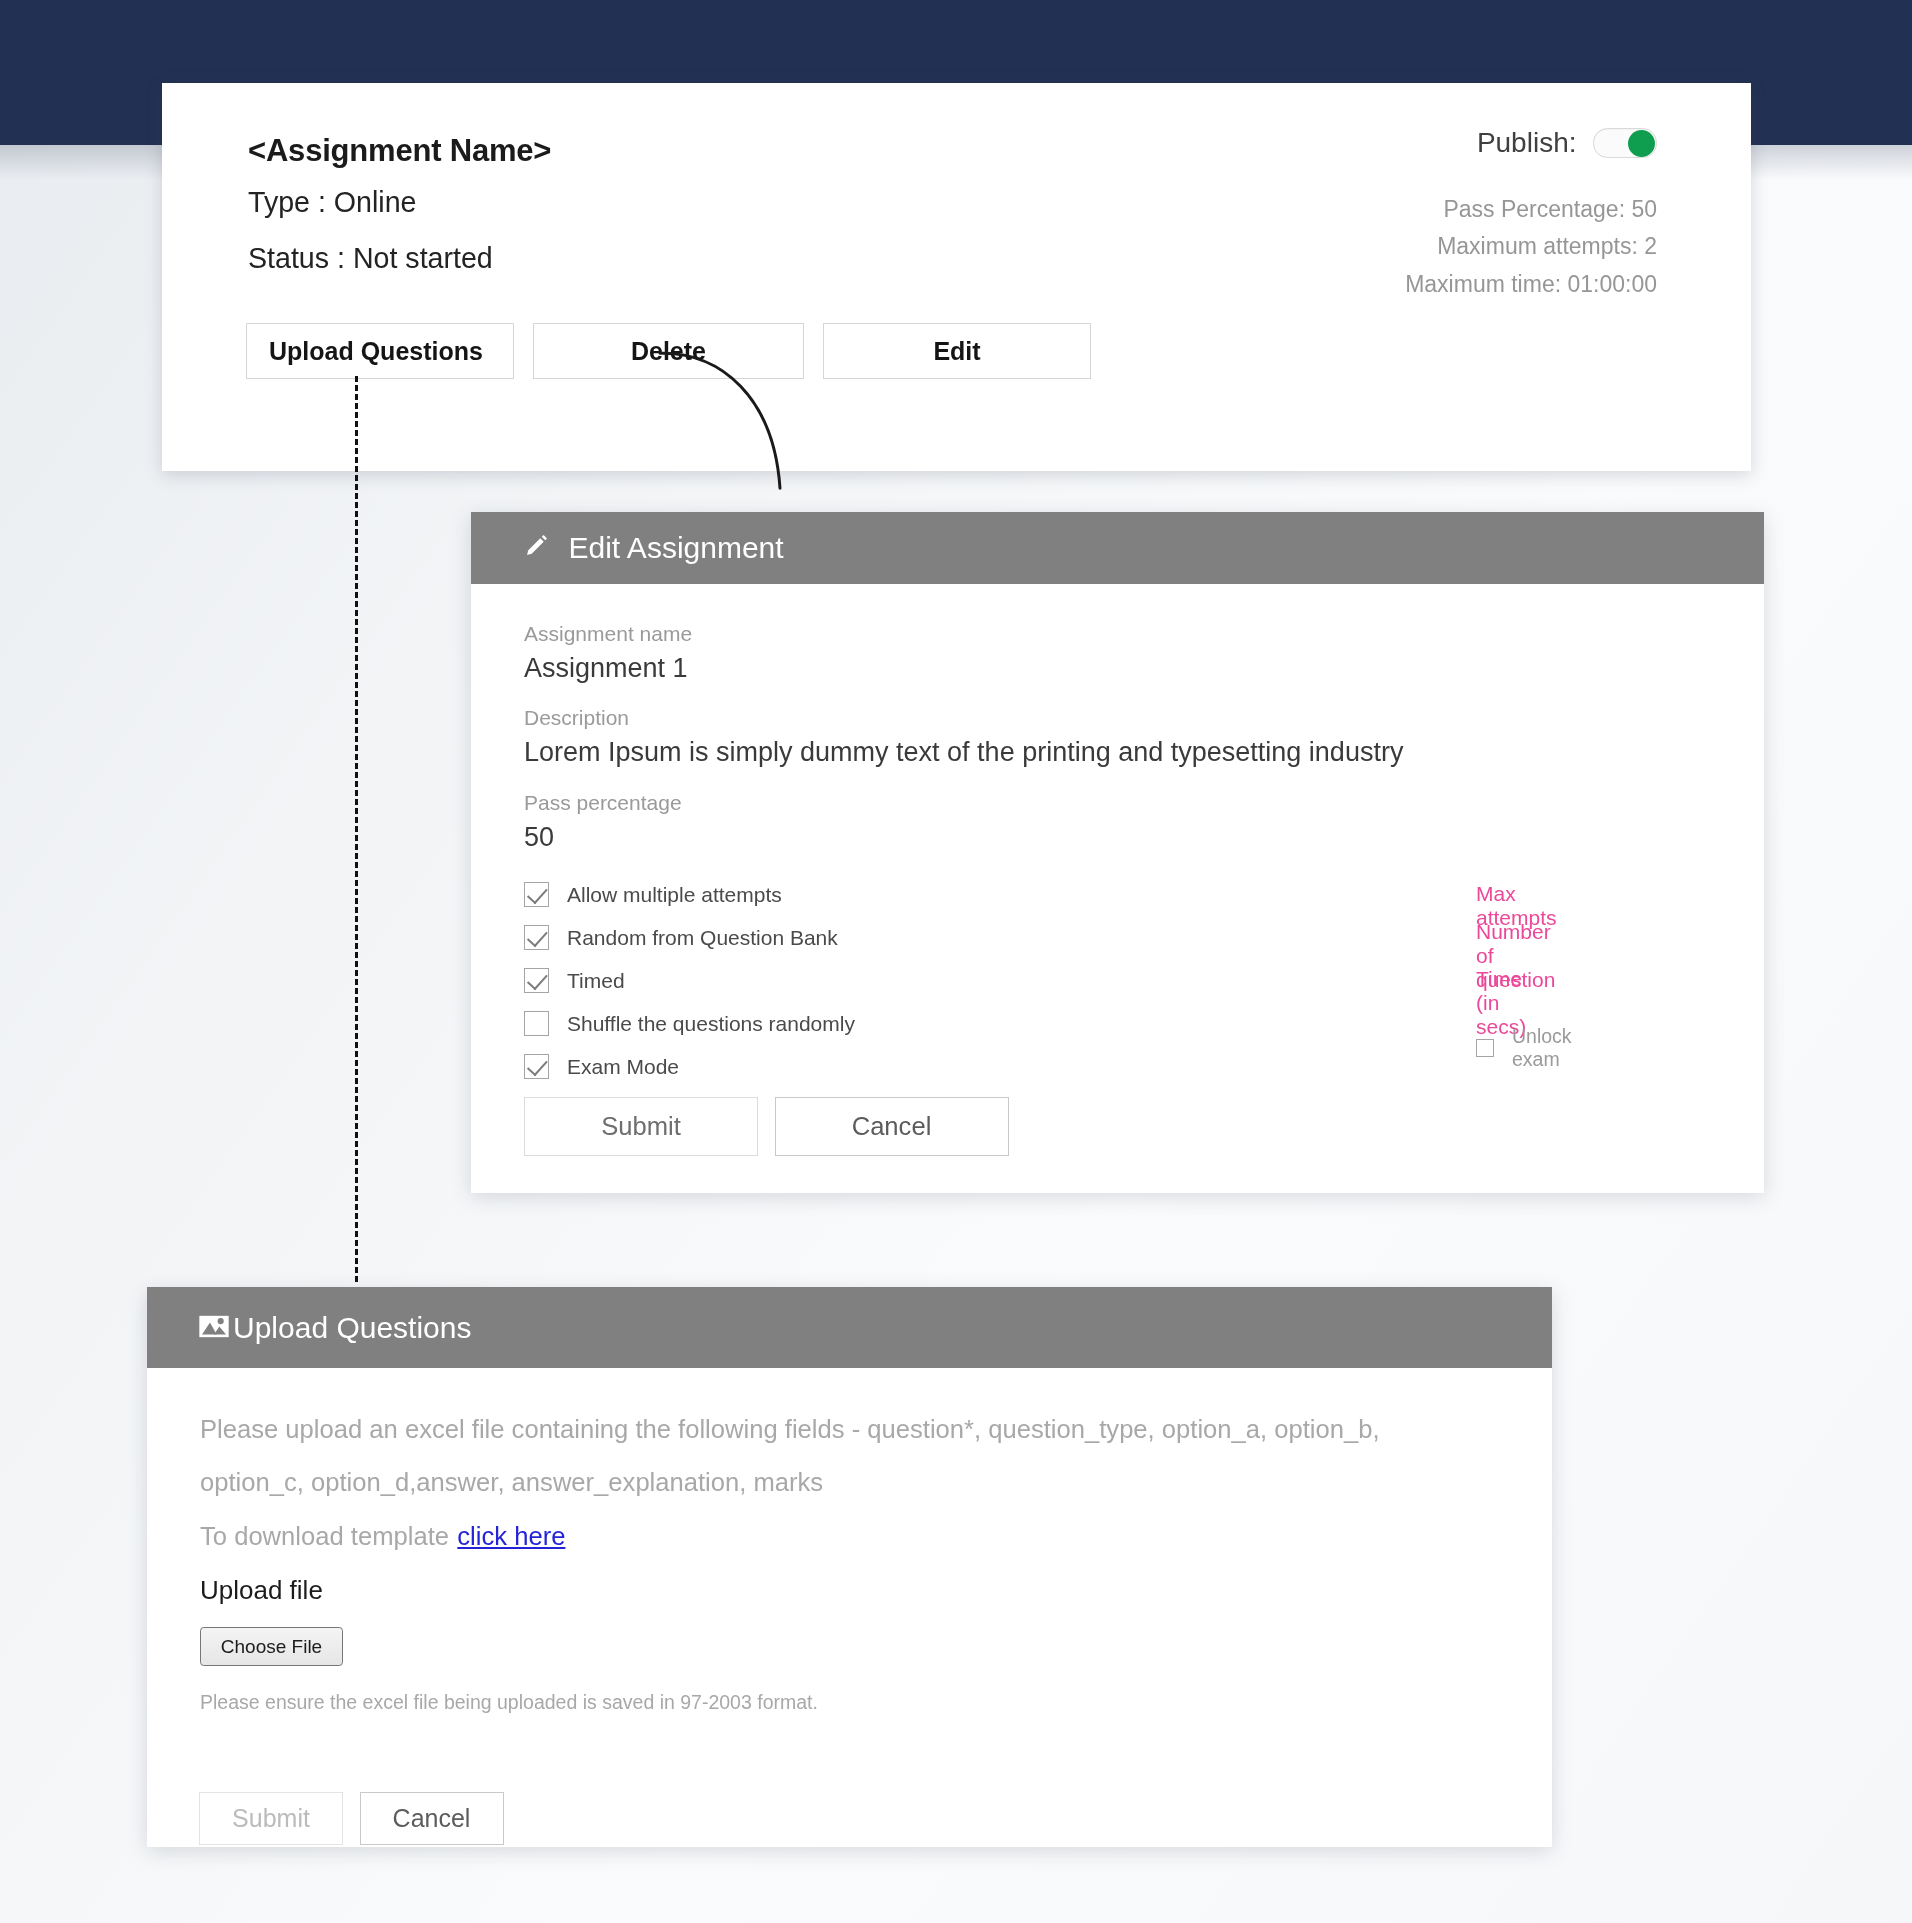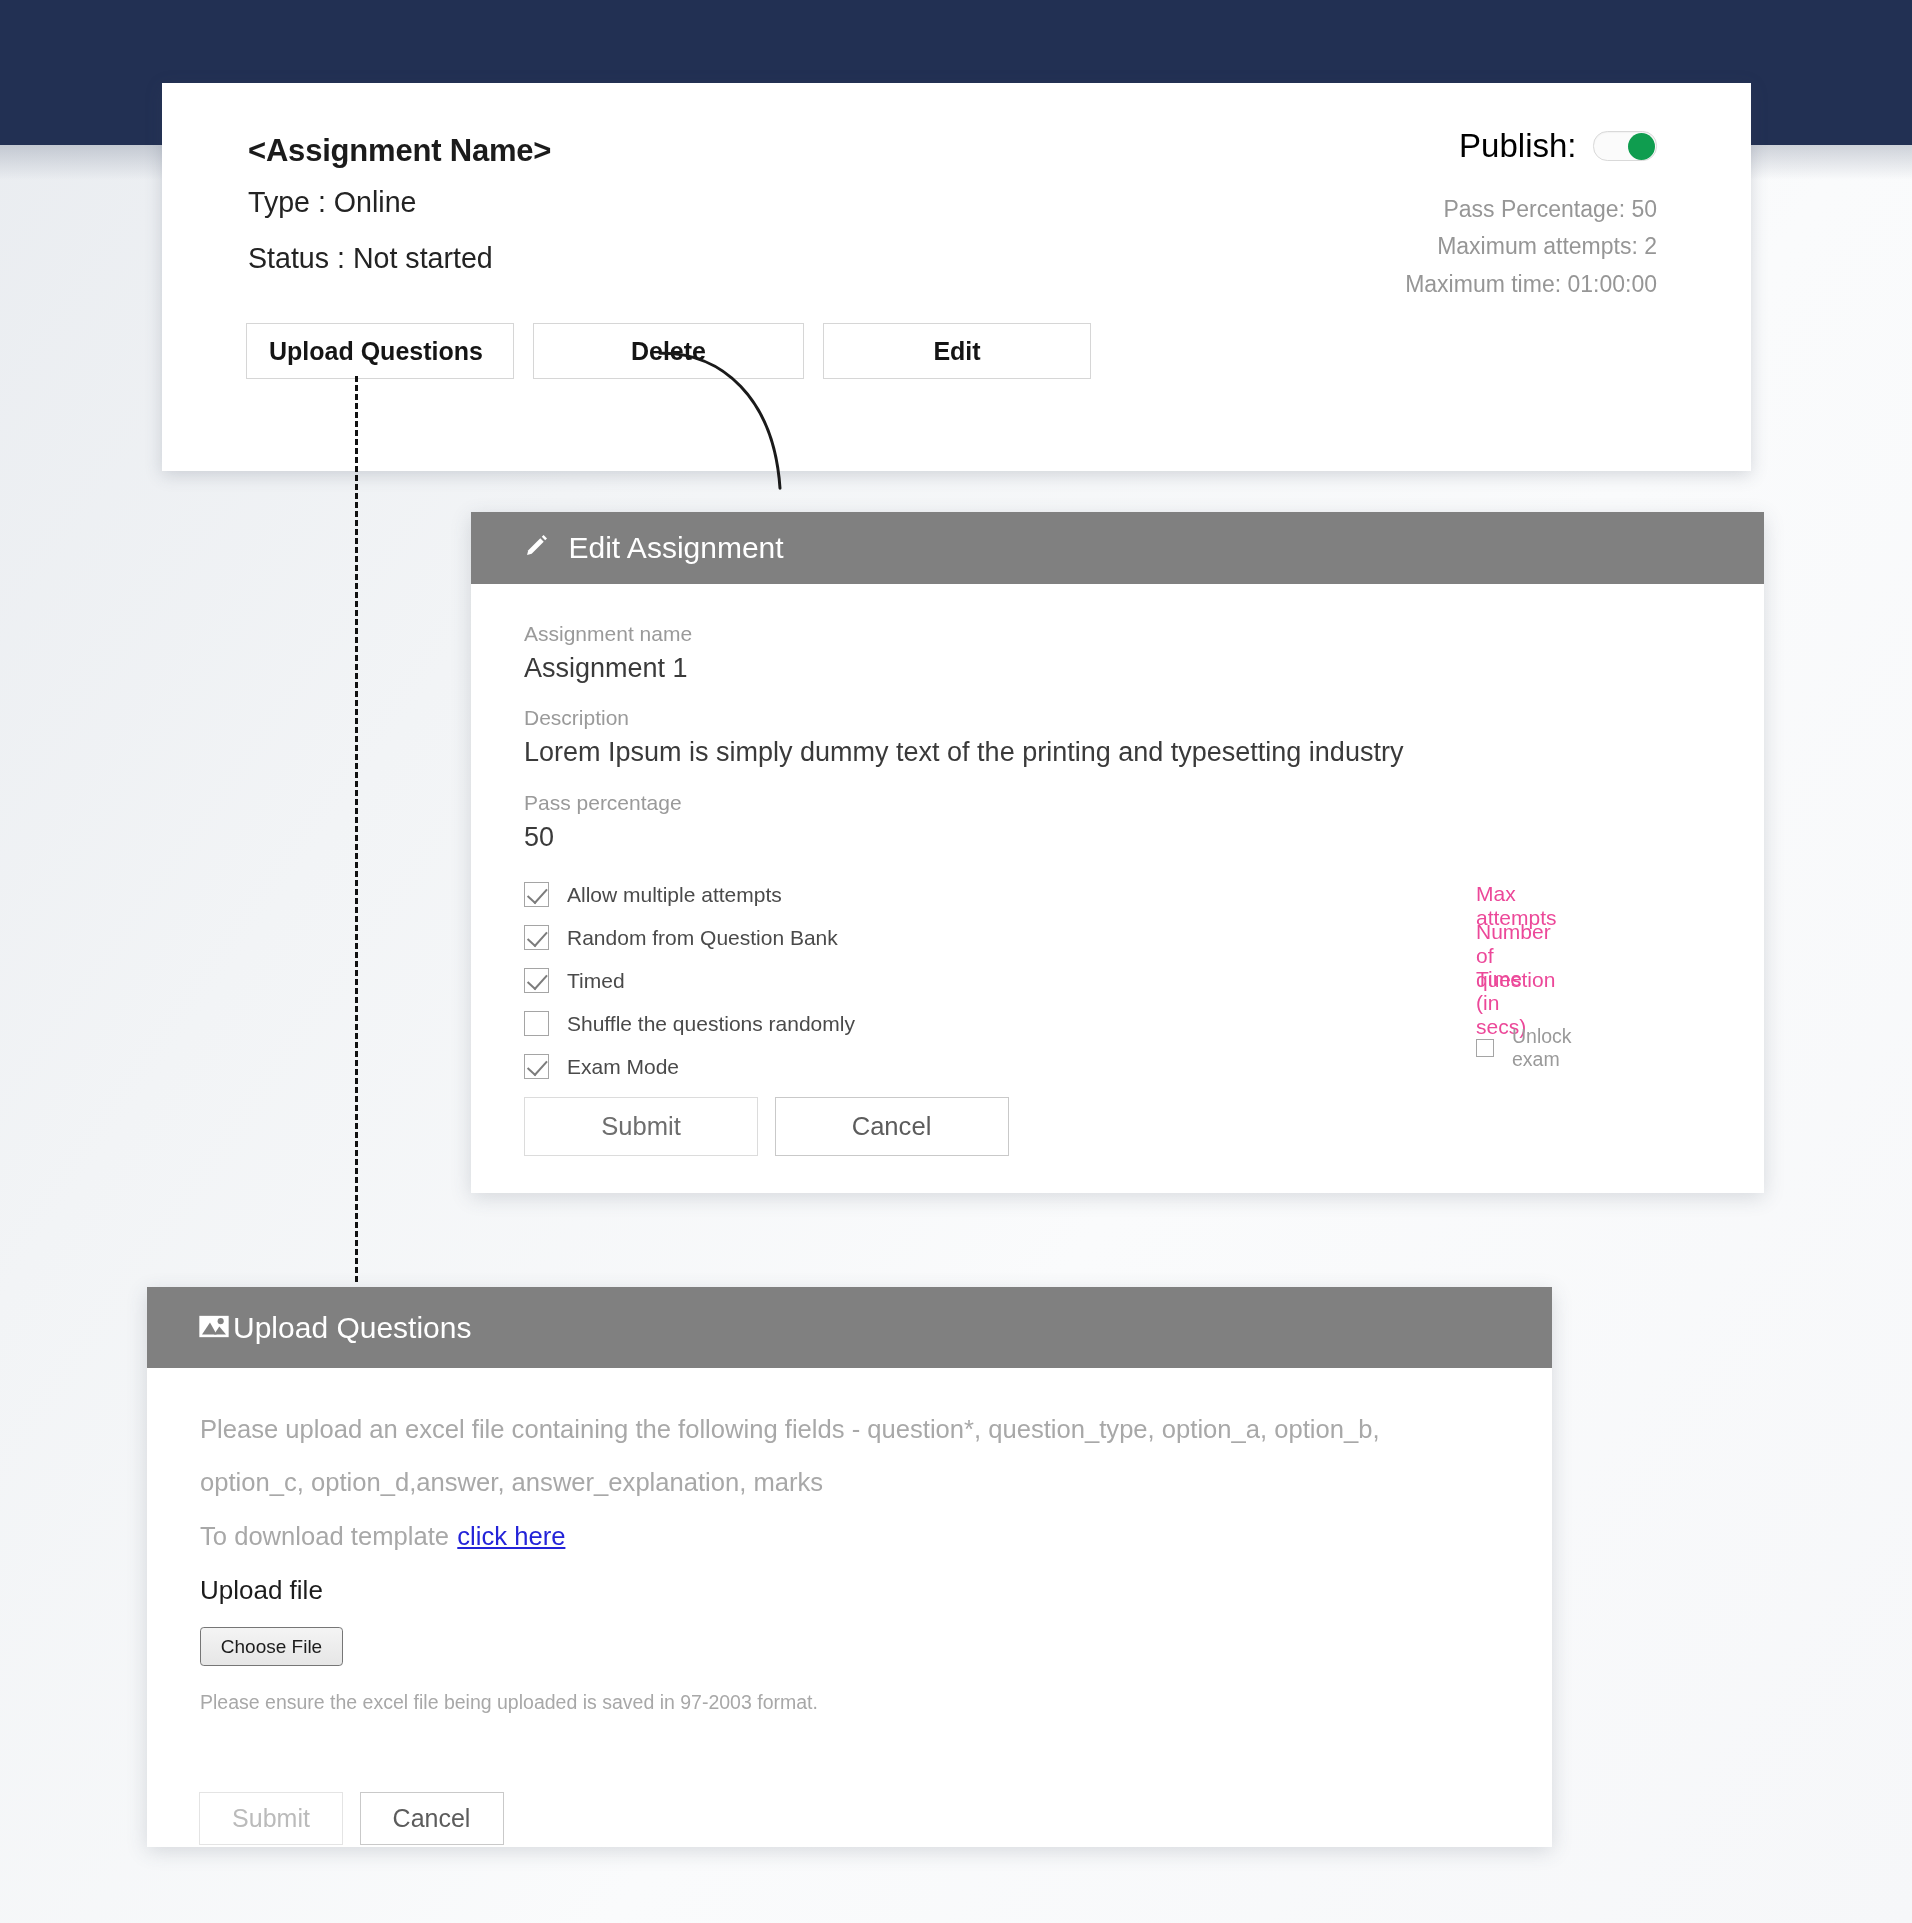--- a/index.html
+++ b/index.html
@@ -78,8 +78,8 @@
     gap: 16.5px;
   }
   #publish-label {
-    font-size: 33px;
-    color: #000000;
+    font-size: 28px;
+    color: #404040;
   }
   #publish-toggle {
     width: 62px;

